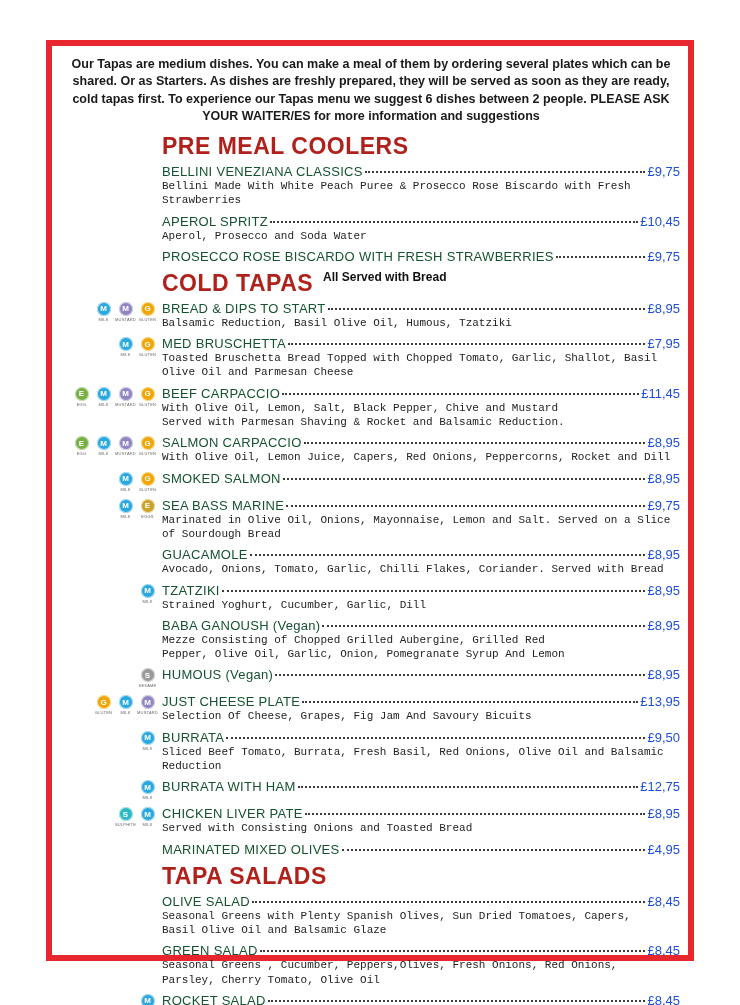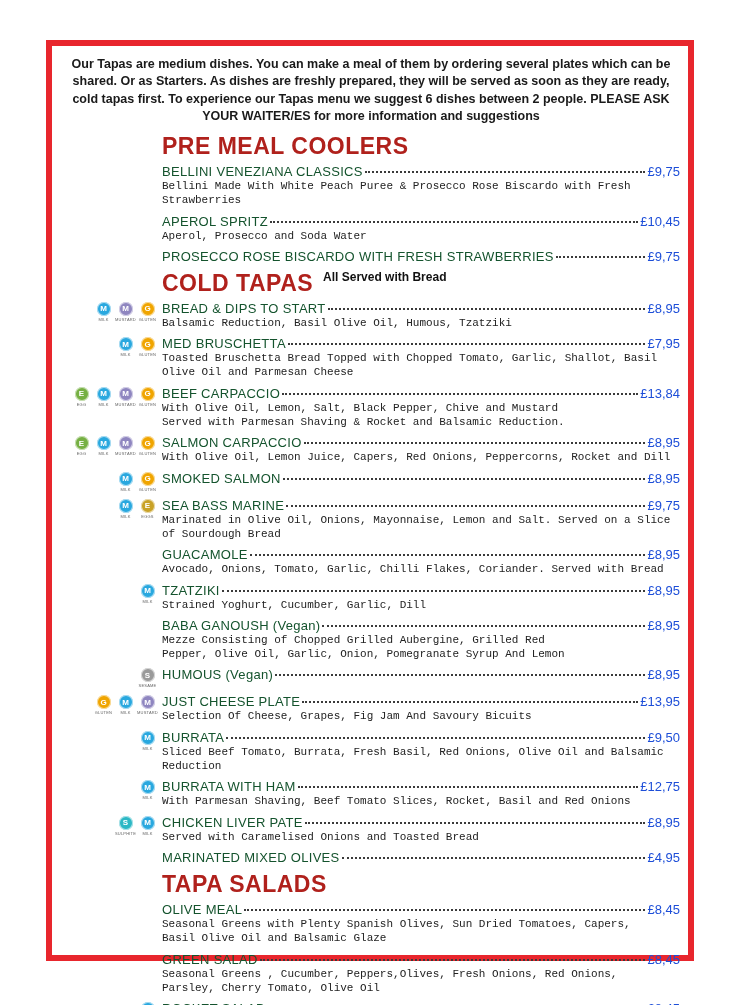--- a/index.html
+++ b/index.html
@@ -231,7 +231,7 @@
         <div class="title-line">
           <span class="item-name">BEEF CARPACCIO</span>
           <span class="leader"></span>
-          <span class="price">£13,84</span>
+          <span class="price">£11,45</span>
         </div>
         <div class="desc">With Olive Oil, Lemon, Salt, Black Pepper, Chive and Mustard
 Served with Parmesan Shaving &amp; Rocket and Balsamic Reduction.</div>

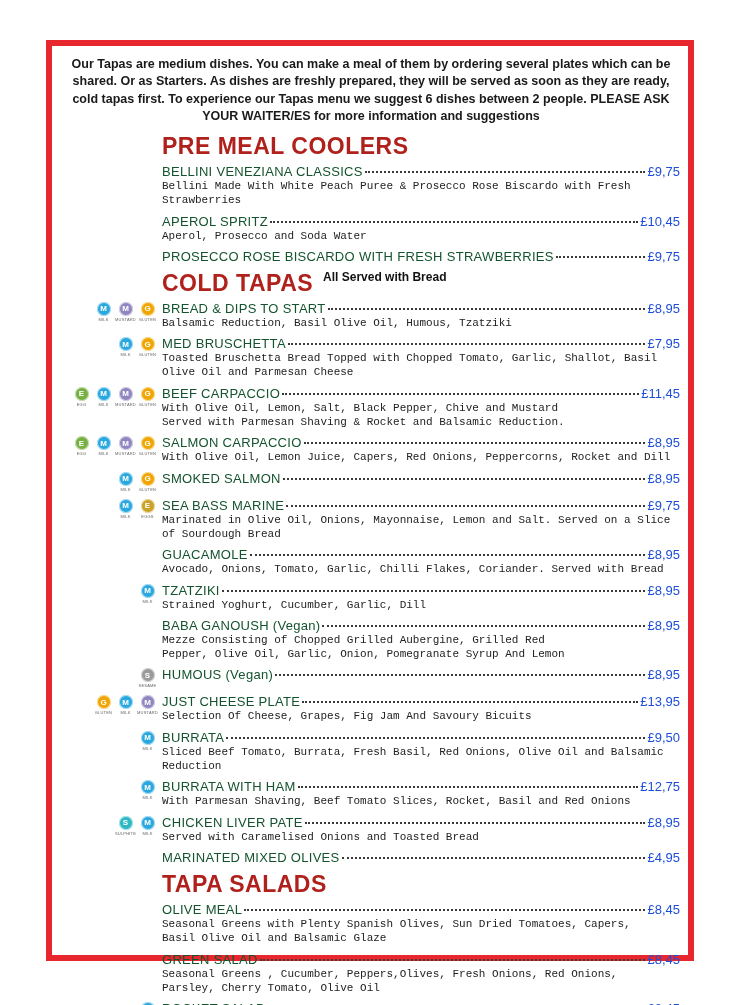--- a/index.html
+++ b/index.html
@@ -422,7 +422,6 @@
           <span class="leader"></span>
           <span class="price">£12,75</span>
         </div>
-        <div class="desc">With Parmesan Shaving, Beef Tomato Slices, Rocket, Basil and Red Onions</div>
       </div>
     </div>
 

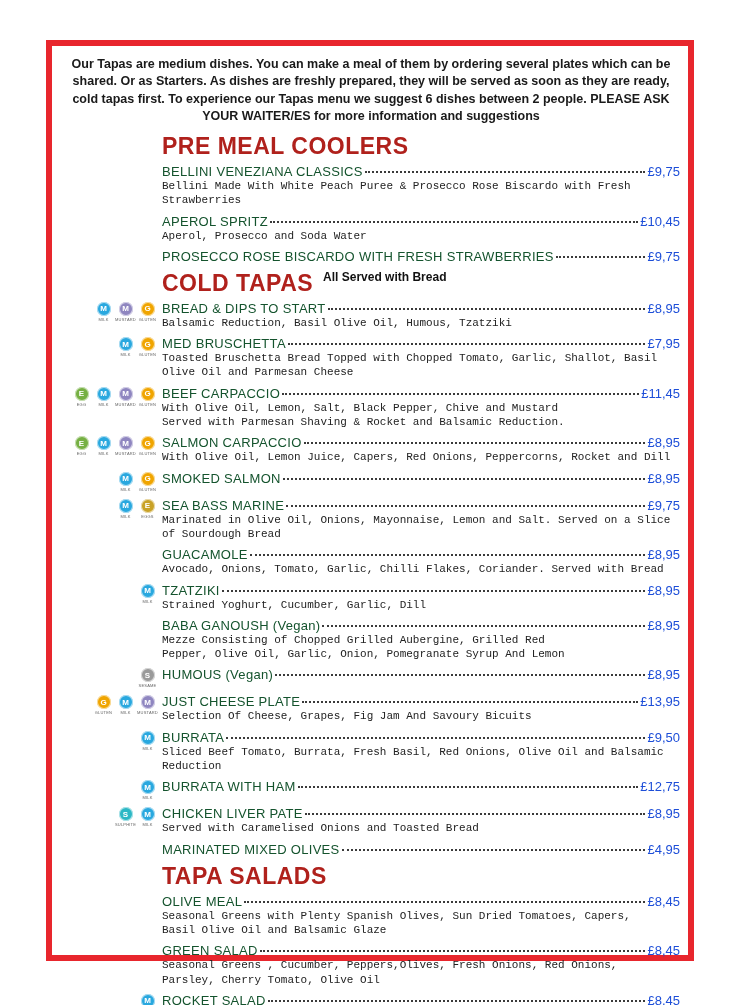--- a/index.html
+++ b/index.html
@@ -442,7 +442,7 @@
           <span class="leader"></span>
           <span class="price">£8,95</span>
         </div>
-        <div class="desc">Served with Caramelised Onions and Toasted Bread</div>
+        <div class="desc">Served with Consisting Onions and Toasted Bread</div>
       </div>
     </div>
 

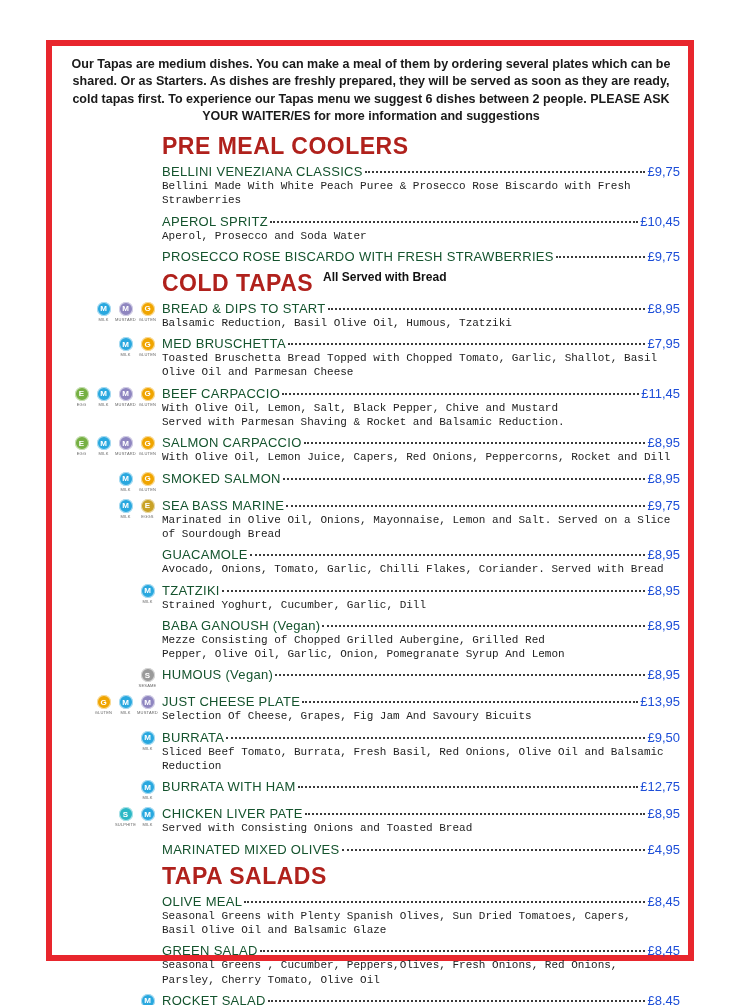--- a/index.html
+++ b/index.html
@@ -466,7 +466,7 @@
       <div class="gutter"></div>
       <div class="item-body">
         <div class="title-line">
-          <span class="item-name">OLIVE MEAL</span>
+          <span class="item-name">OLIVE SALAD</span>
           <span class="leader"></span>
           <span class="price">£8,45</span>
         </div>

